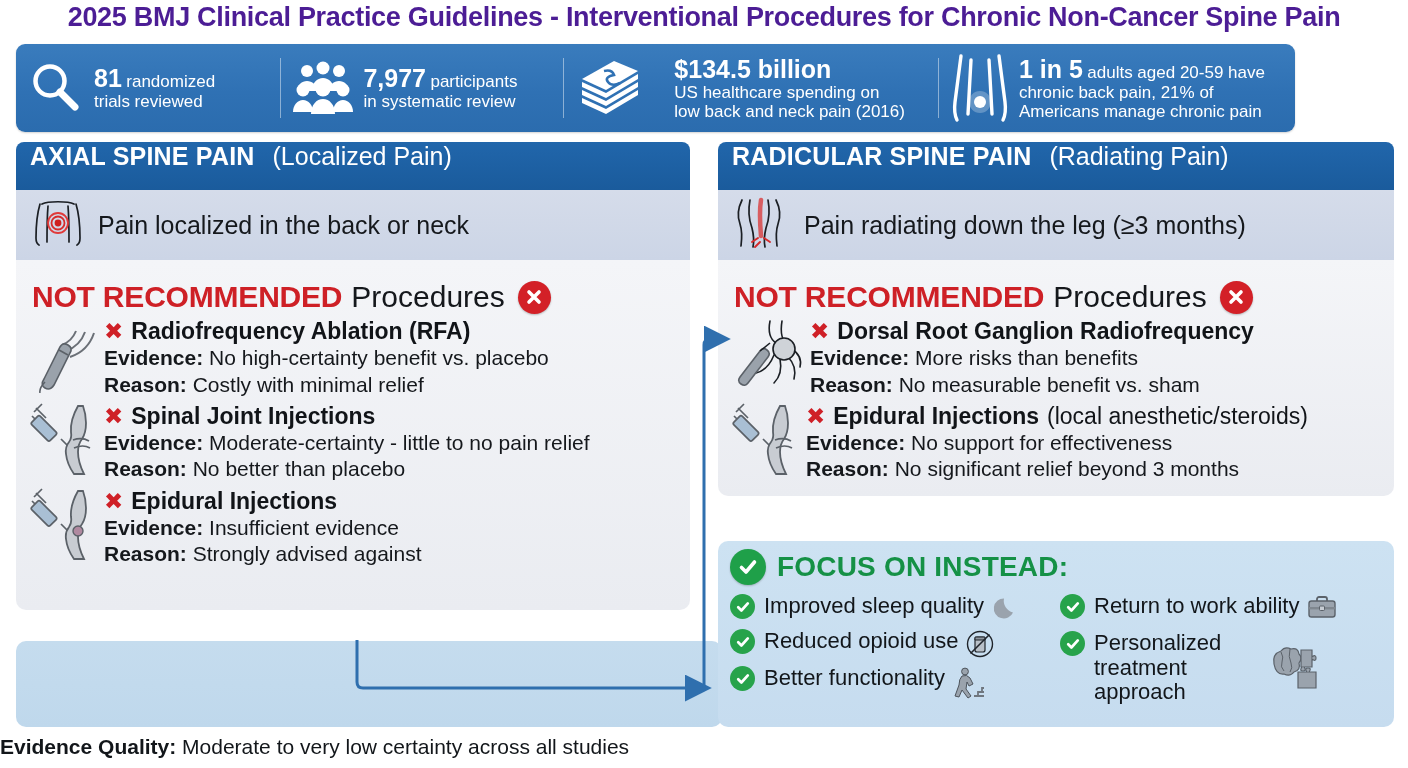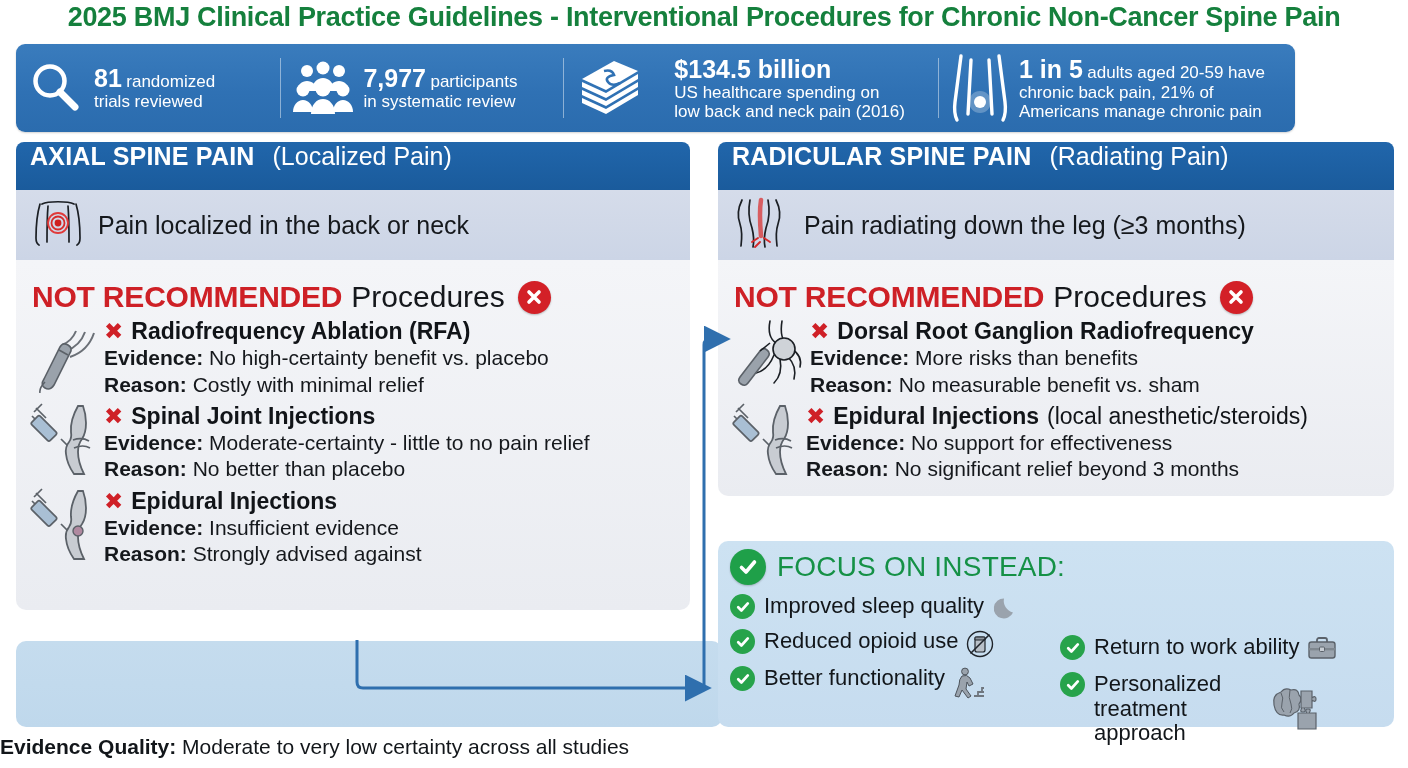--- a/index.html
+++ b/index.html
@@ -16,7 +16,7 @@
   .title{
     position:absolute;left:0;top:2px;width:1408px;
     text-align:center;
-    font-size:27px;font-weight:bold;color:#15803d;
+    font-size:27px;font-weight:bold;color:#4c1d95;
     letter-spacing:-0.3px;
     white-space:nowrap;
   }

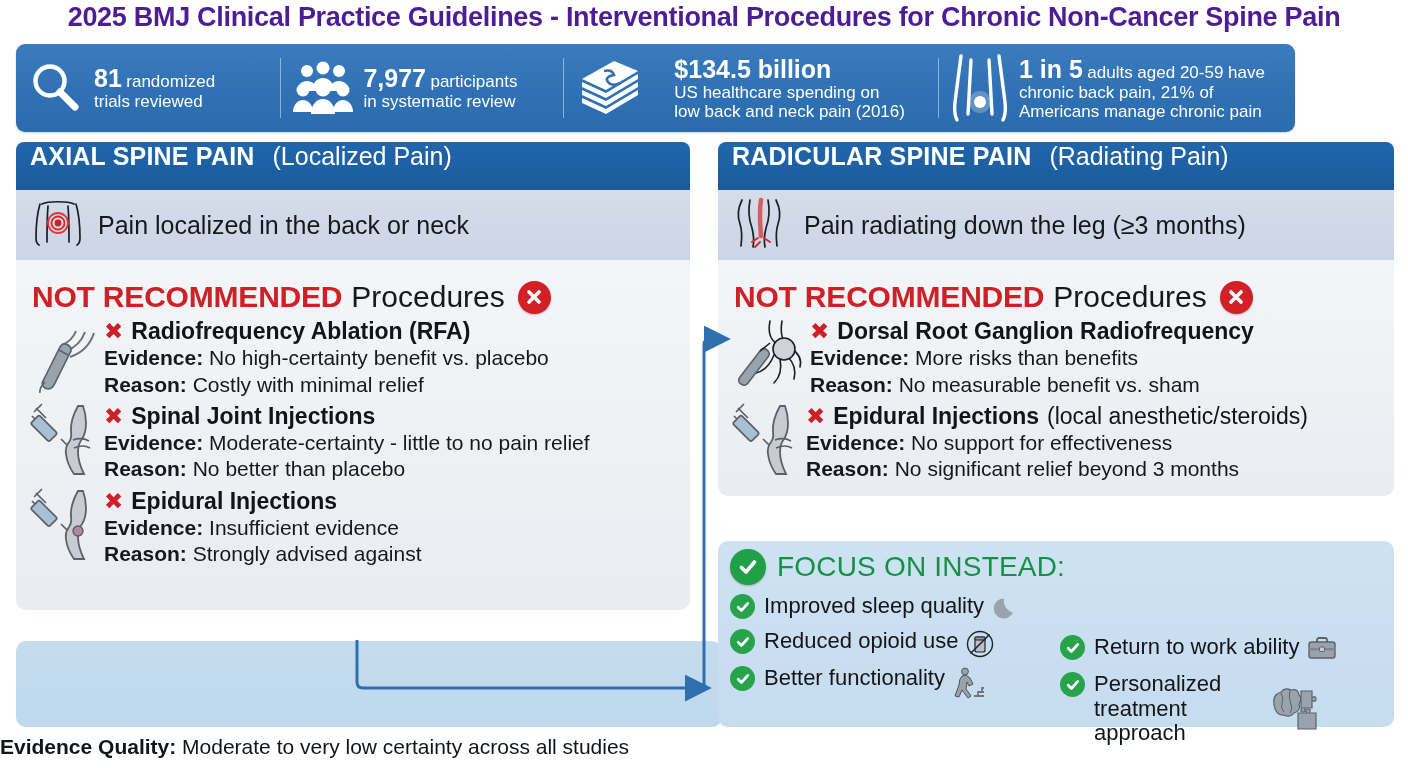--- a/index.html
+++ b/index.html
@@ -107,7 +107,7 @@
     box-sizing:border-box;padding:8px 10px 6px 12px;
   }
   .focus-head{display:flex;align-items:center;margin-bottom:2px;}
-  .focus-head .ftxt{font-size:28px;font-weight:normal;color:#159146;margin-left:11px;letter-spacing:.2px;}
+  .focus-head .ftxt{font-size:28px;font-weight:bold;color:#159146;margin-left:11px;letter-spacing:.2px;}
   .check-big{width:36px;height:36px;border-radius:50%;background:#1fa049;display:flex;align-items:center;justify-content:center;box-shadow:0 1px 2px rgba(0,0,0,.22);}
   .check-sm{width:25px;height:25px;border-radius:50%;background:#27a34b;display:flex;align-items:center;justify-content:center;flex:0 0 25px;}
   .fcols{display:flex;}

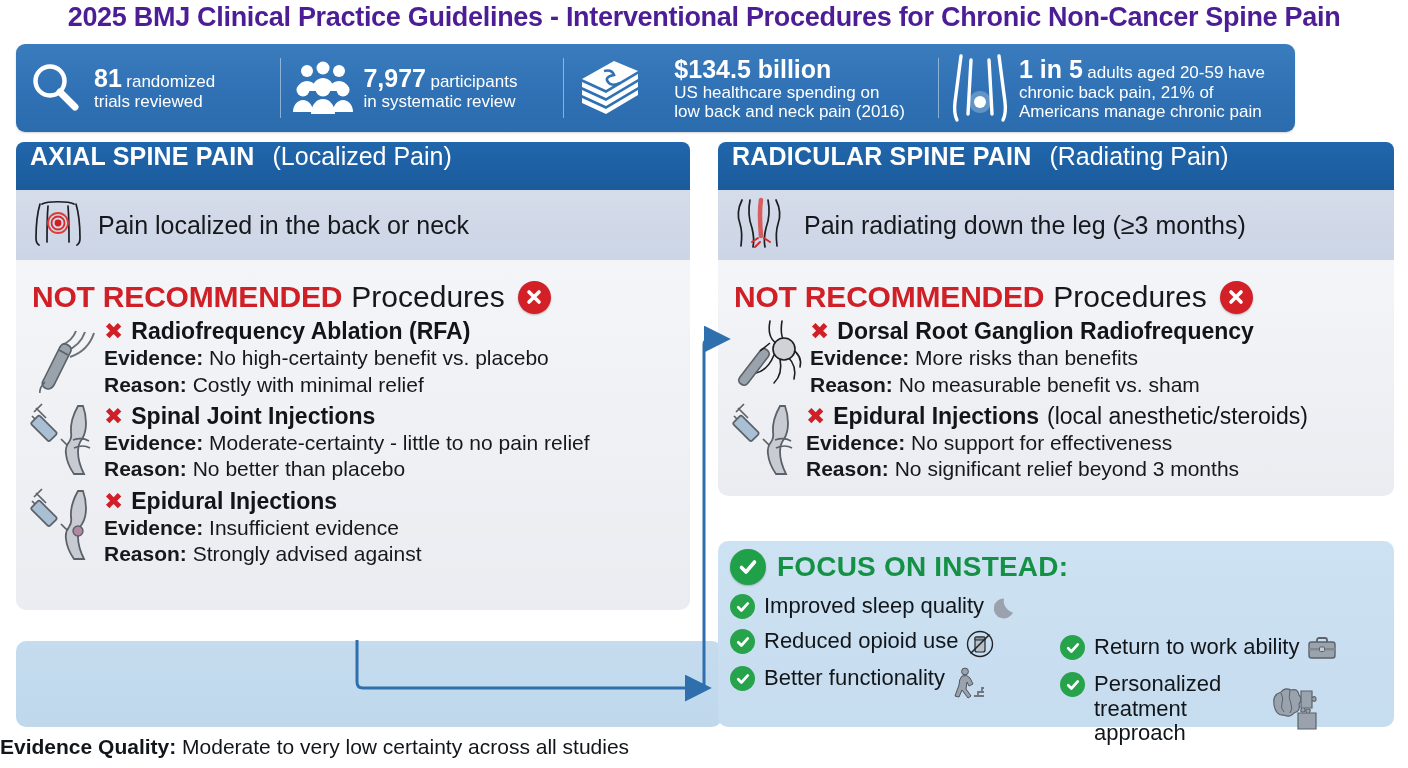--- a/index.html
+++ b/index.html
@@ -113,7 +113,7 @@
   .fcols{display:flex;}
   .fcol{display:flex;flex-direction:column;}
   .fcolA{width:330px;}
-  .fcolB{width:320px;margin-top:41px;}
+  .fcolB{width:320px;}
   .fitem{display:flex;align-items:flex-start;margin-top:7px;}
   .fitem .flabel{font-size:22px;color:#12161a;margin-left:9px;line-height:1.12;}
   .fitem .fico{margin-left:7px;display:flex;align-items:center;}

